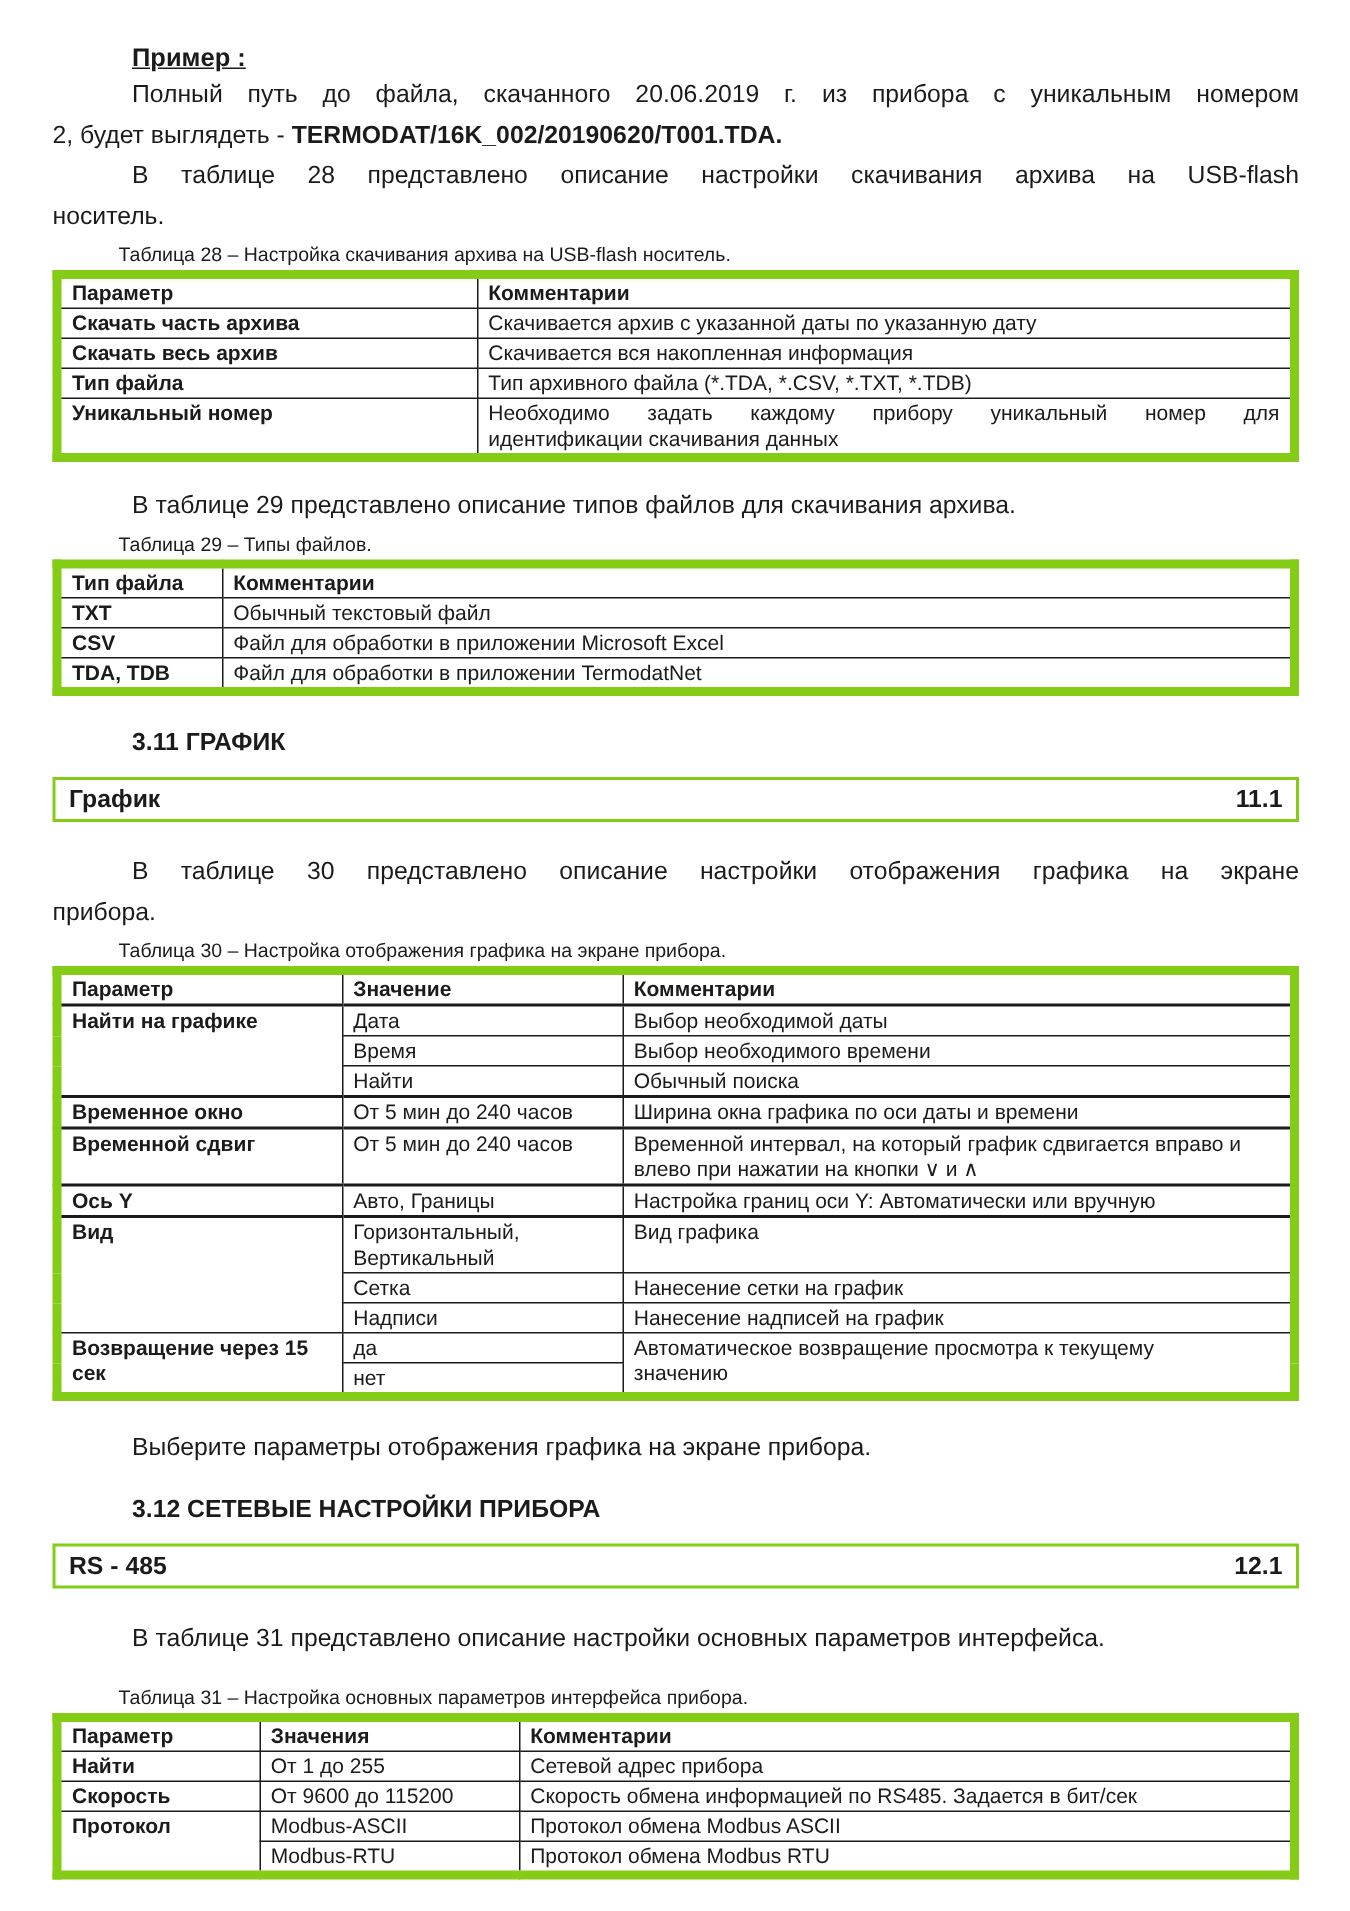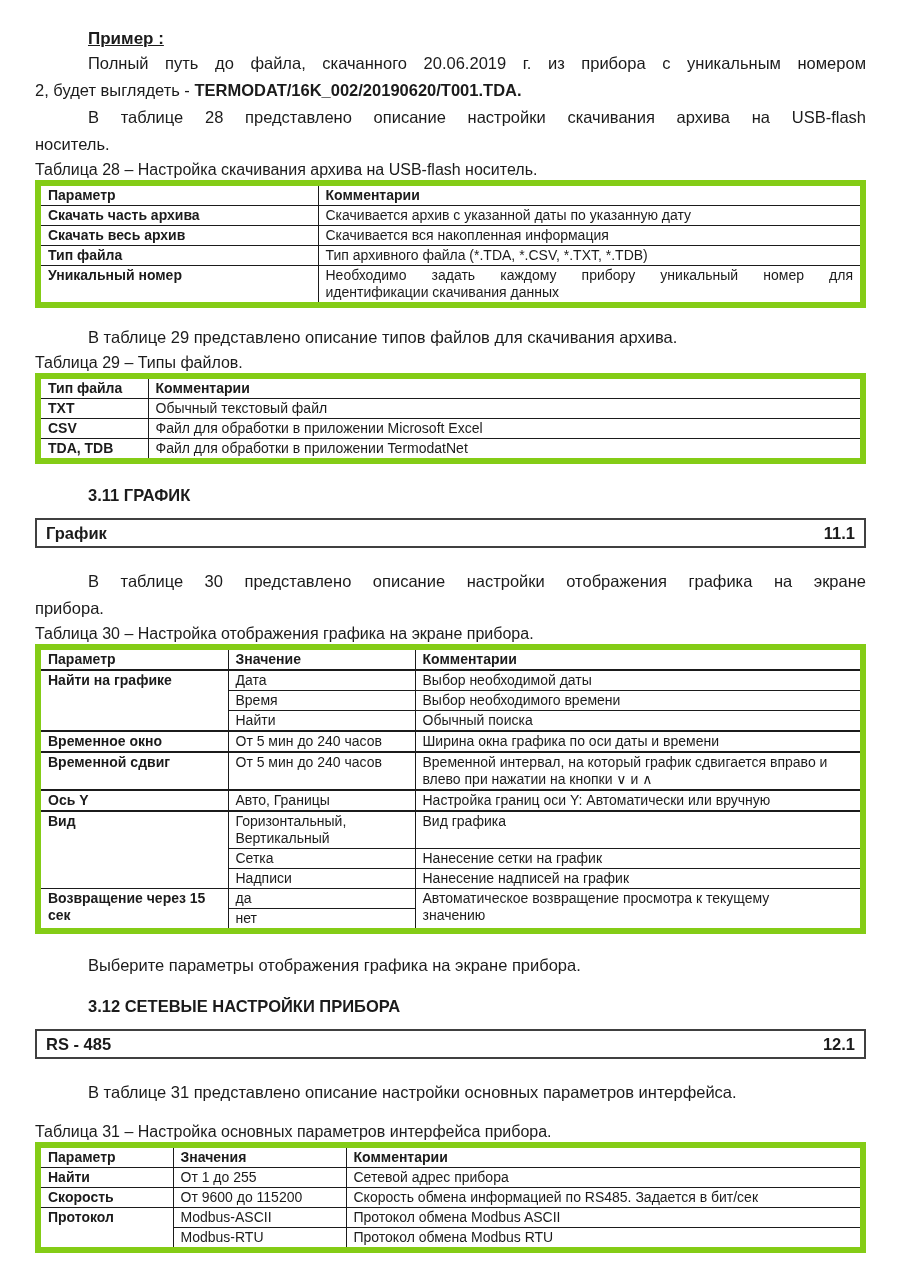--- a/index.html
+++ b/index.html
@@ -19,7 +19,7 @@
   .example { font-size:17px; font-weight:bold; margin-left:53px; line-height:22px; }
   .example .u { text-decoration:underline; }
   .sec-heading { font-size:16.5px; font-weight:bold; margin-left:53px; line-height:22px; }
-  .caption { font-size:16px; line-height:16px; margin-top:4px; margin-bottom:2px; }
+  .caption { font-size:13px; line-height:16px; margin-top:4px; margin-bottom:2px;margin-left:44px; }
   .secbar {
     border:2px solid #404040;
     height:30px;

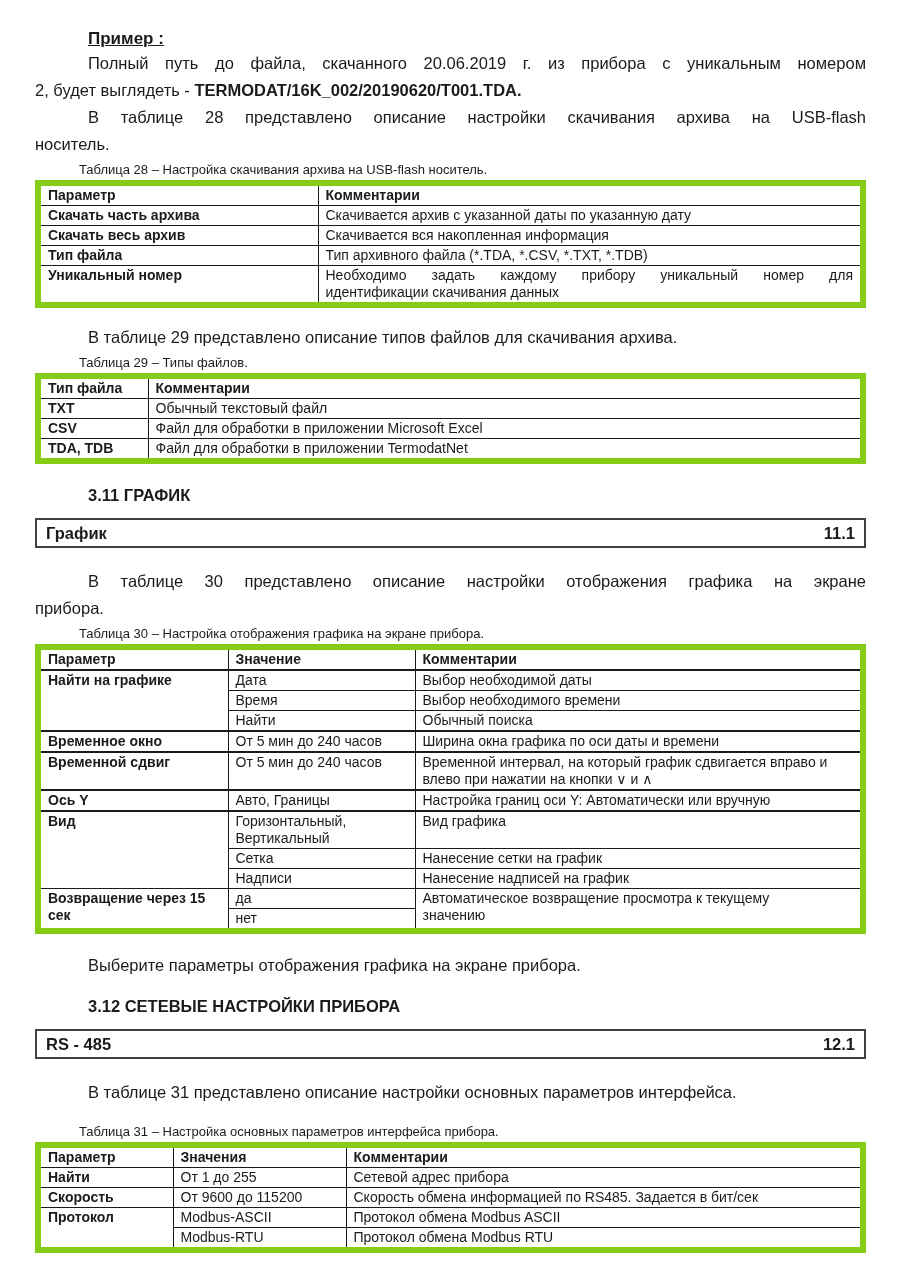--- a/index.html
+++ b/index.html
@@ -21,7 +21,7 @@
   .sec-heading { font-size:16.5px; font-weight:bold; margin-left:53px; line-height:22px; }
   .caption { font-size:13px; line-height:16px; margin-top:4px; margin-bottom:2px;margin-left:44px; }
   .secbar {
-    border:2px solid #404040;
+    border:2px solid #84cc16;
     height:30px;
     display:flex; justify-content:space-between; align-items:center;
     padding:0 9px;

